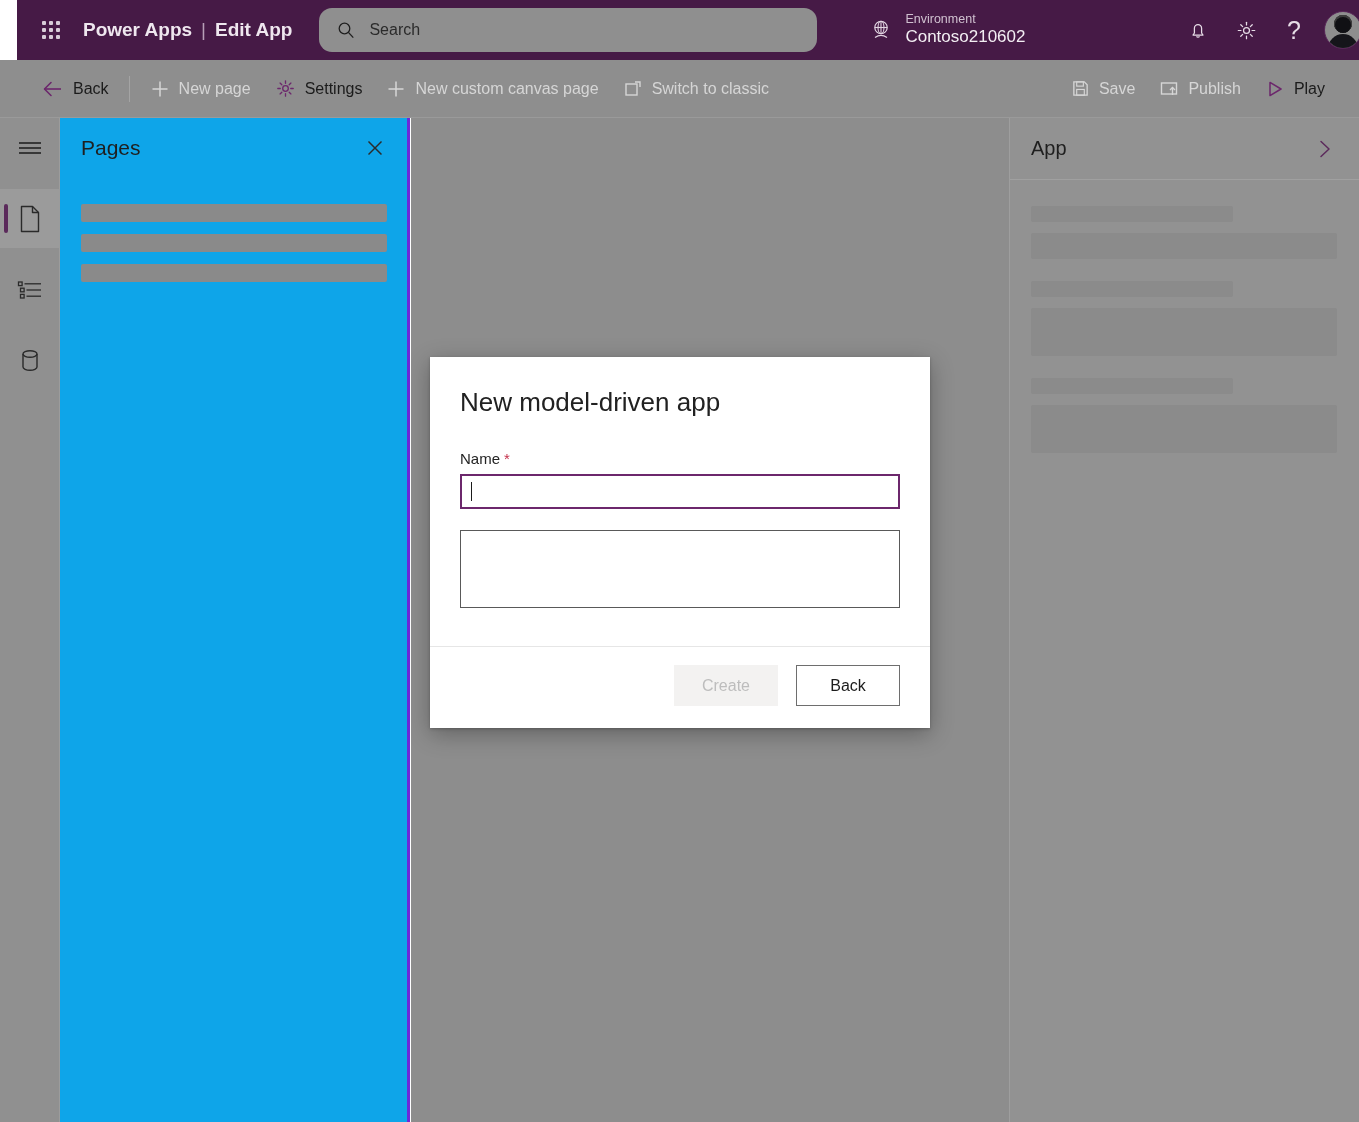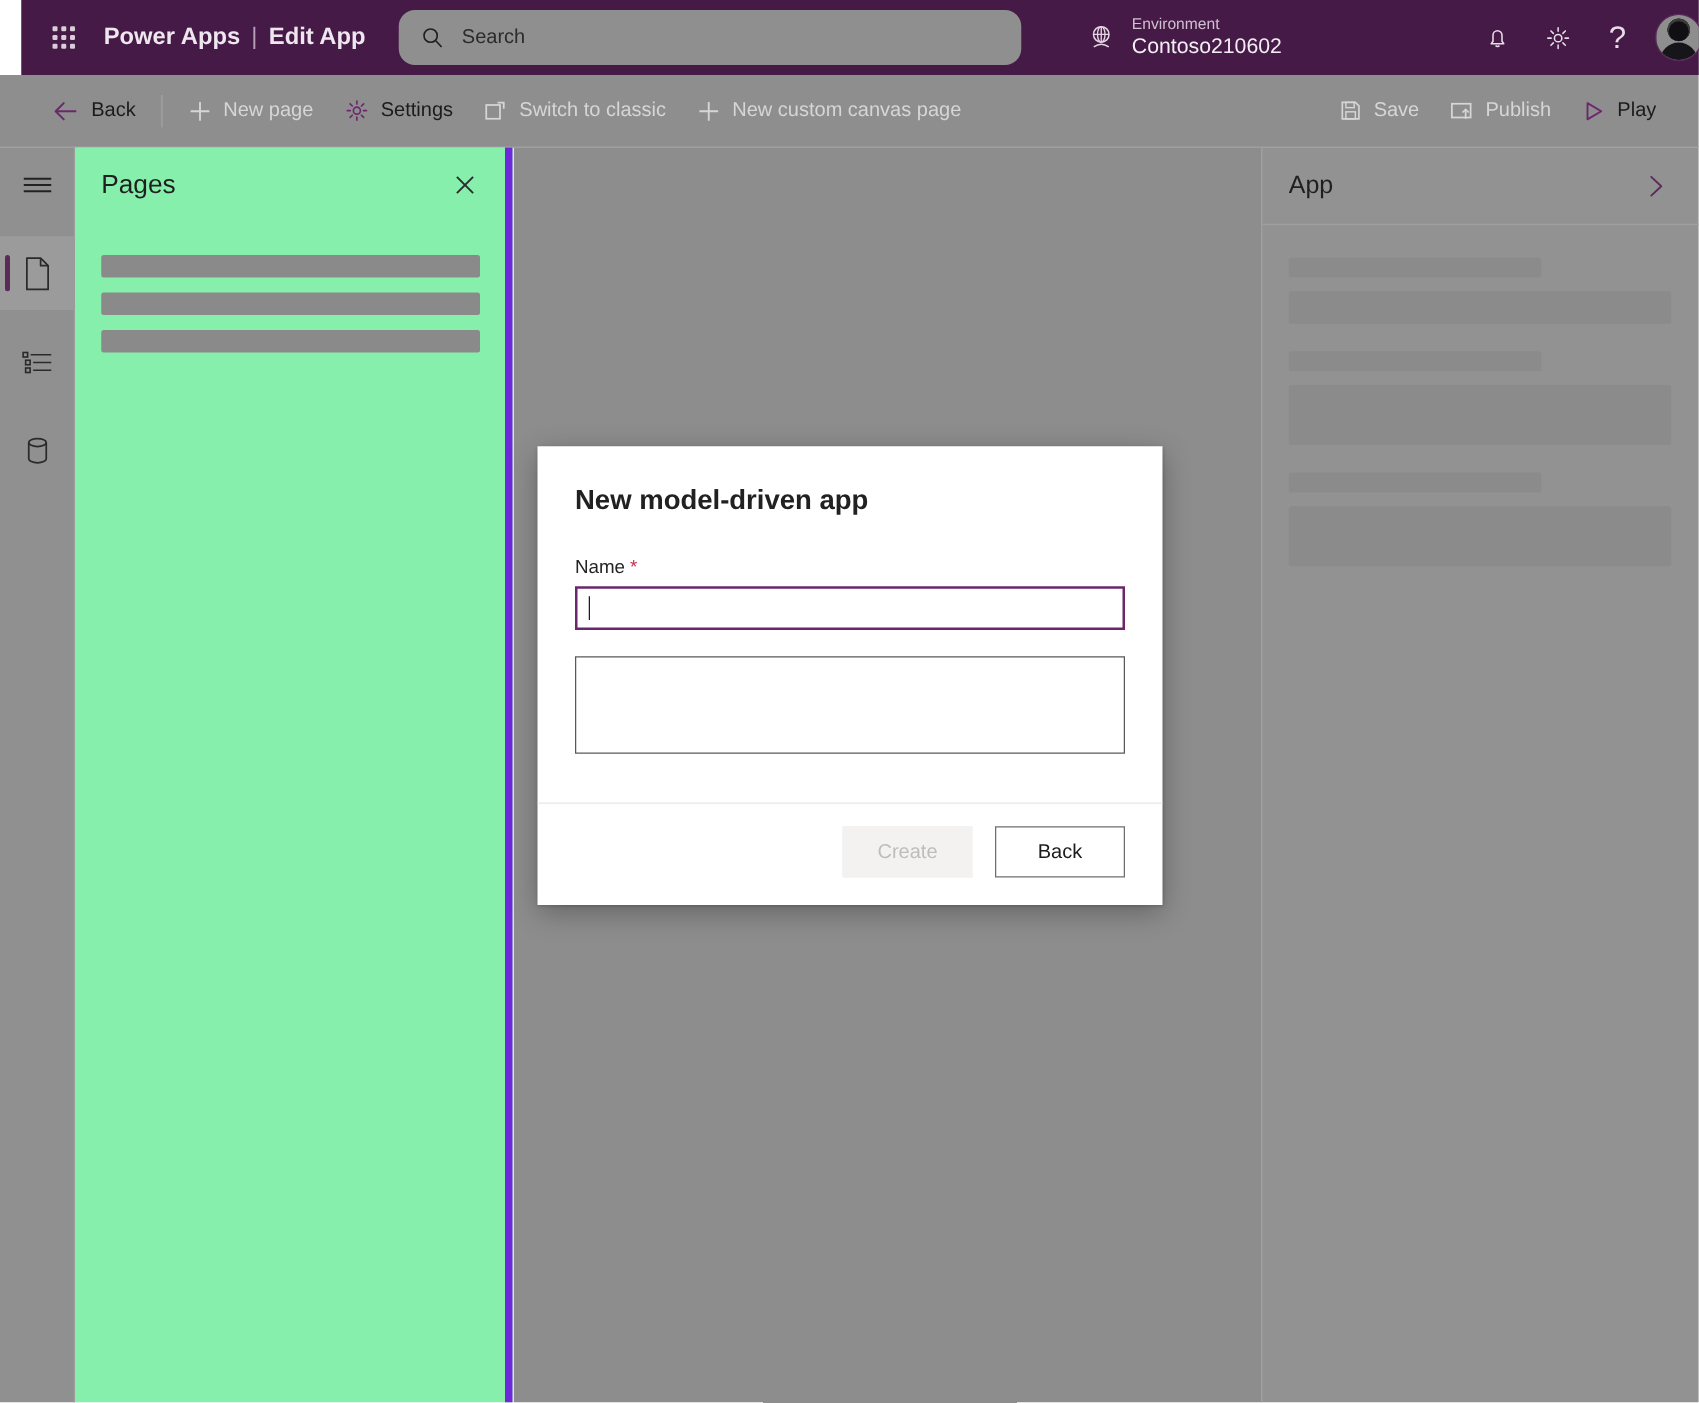--- a/index.html
+++ b/index.html
@@ -387,21 +387,21 @@
     <div class="cmd disabled">
       <span>
         <svg width="20" height="20" viewBox="0 0 20 20">
+          <line x1="10" y1="2.5" x2="10" y2="17.5" stroke="#d6d6d6" stroke-width="1.5"></line>
+          <line x1="2.5" y1="10" x2="17.5" y2="10" stroke="#d6d6d6" stroke-width="1.5"></line>
+        </svg>
+      </span>
+      <span>New custom canvas page</span>
+    </div>
+
+    <div class="cmd disabled">
+      <span>
+        <svg width="20" height="20" viewBox="0 0 20 20">
           <rect x="3" y="5" width="11" height="11" fill="none" stroke="#d6d6d6" stroke-width="1.4"></rect>
           <polyline points="12,3 17,3 17,8" fill="none" stroke="#d6d6d6" stroke-width="1.4"></polyline>
         </svg>
       </span>
       <span>Switch to classic</span>
-    </div>
-
-    <div class="cmd disabled">
-      <span>
-        <svg width="20" height="20" viewBox="0 0 20 20">
-          <line x1="10" y1="2.5" x2="10" y2="17.5" stroke="#d6d6d6" stroke-width="1.5"></line>
-          <line x1="2.5" y1="10" x2="17.5" y2="10" stroke="#d6d6d6" stroke-width="1.5"></line>
-        </svg>
-      </span>
-      <span>New custom canvas page</span>
     </div>
 
     <div class="cmd-right">

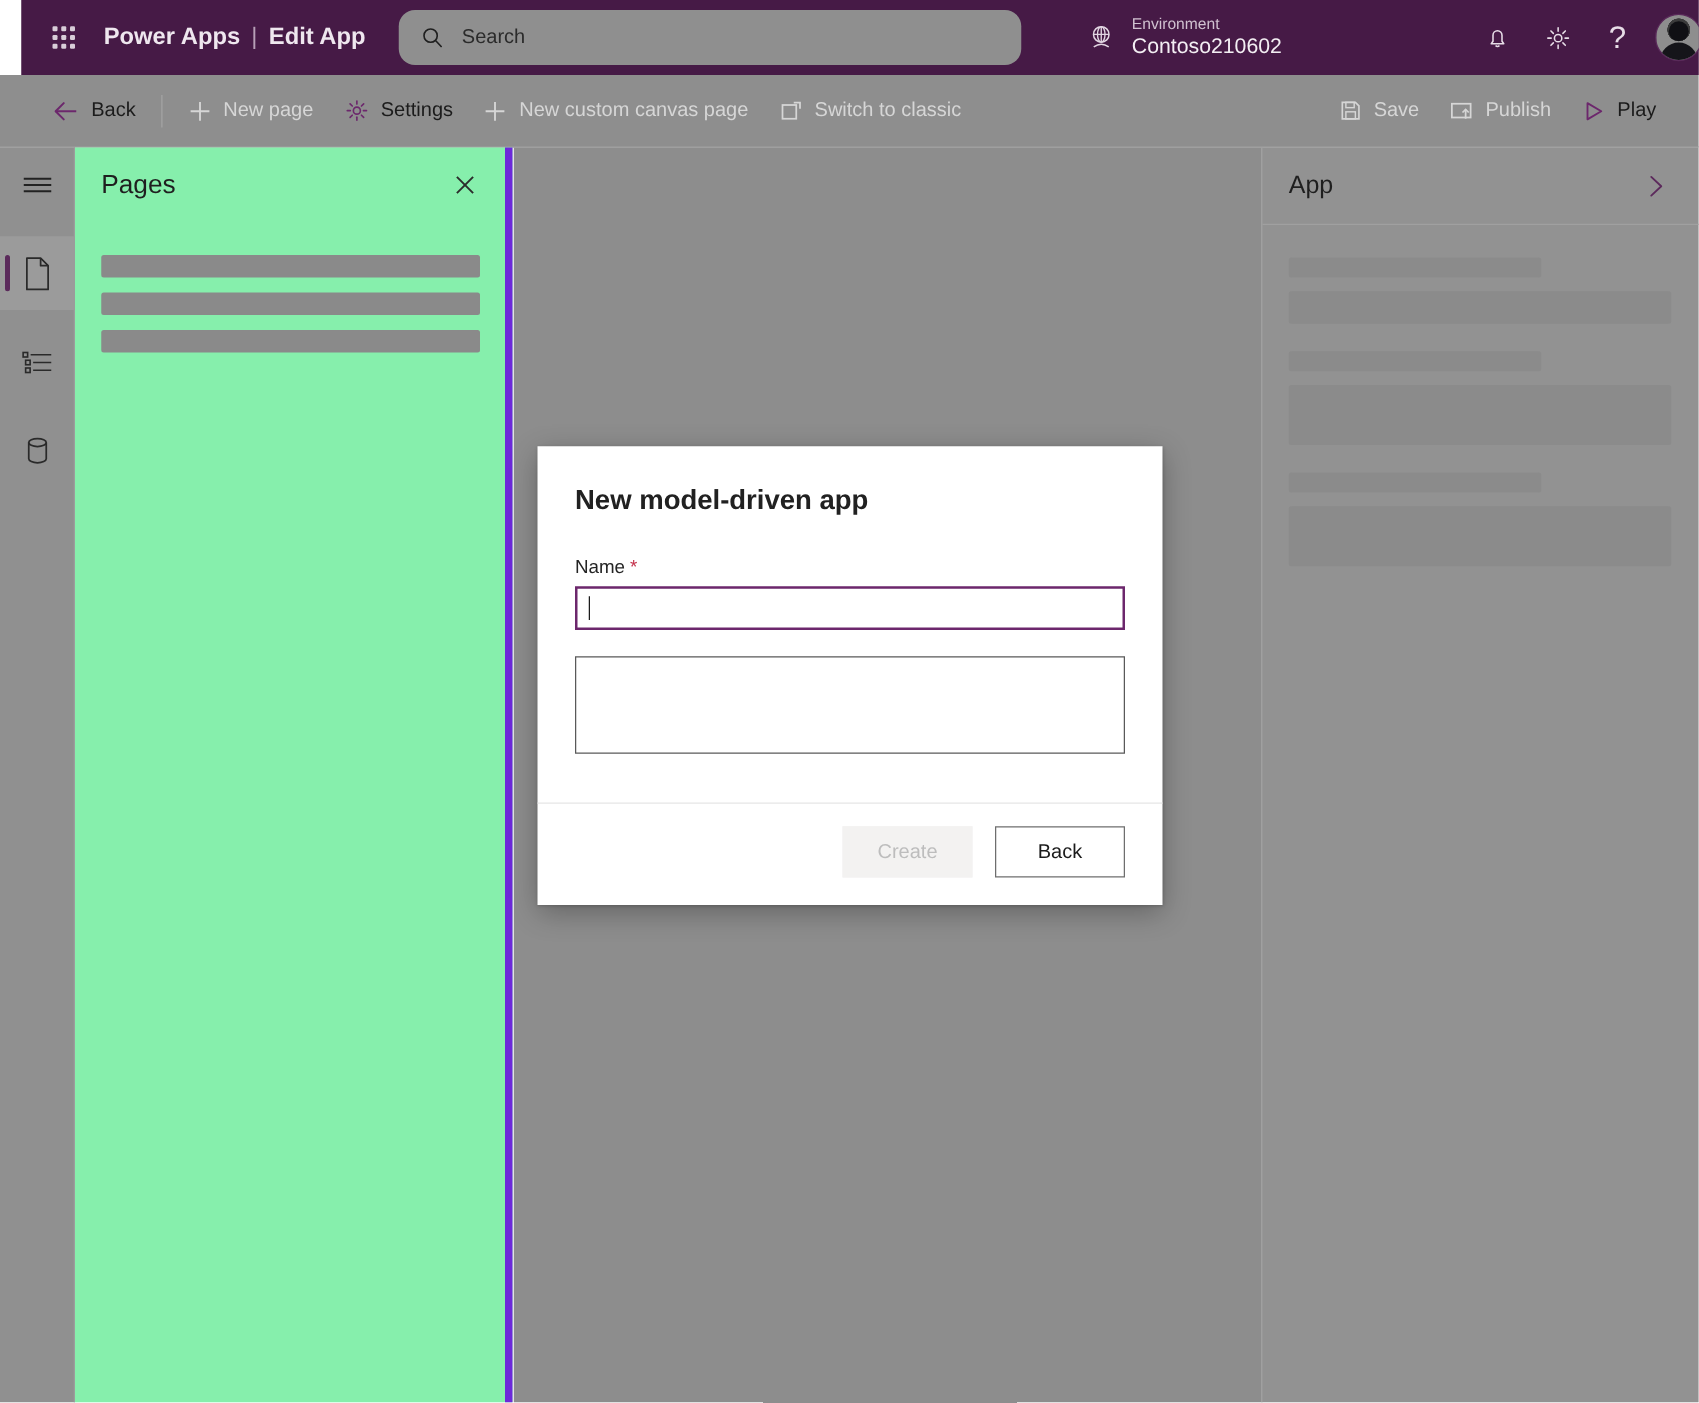--- a/index.html
+++ b/index.html
@@ -144,8 +144,8 @@
   .pages-panel {
     position: absolute; top: 118px; left: 60px;
     width: 350px; height: 1004px;
-    background: #86efac;
-    border-right: 6px solid #6d28d9;
+    background: #0ea5e9;
+    border-right: 3px solid #6d28d9;
   }
   .pages-head {
     display: flex; align-items: center; justify-content: space-between;

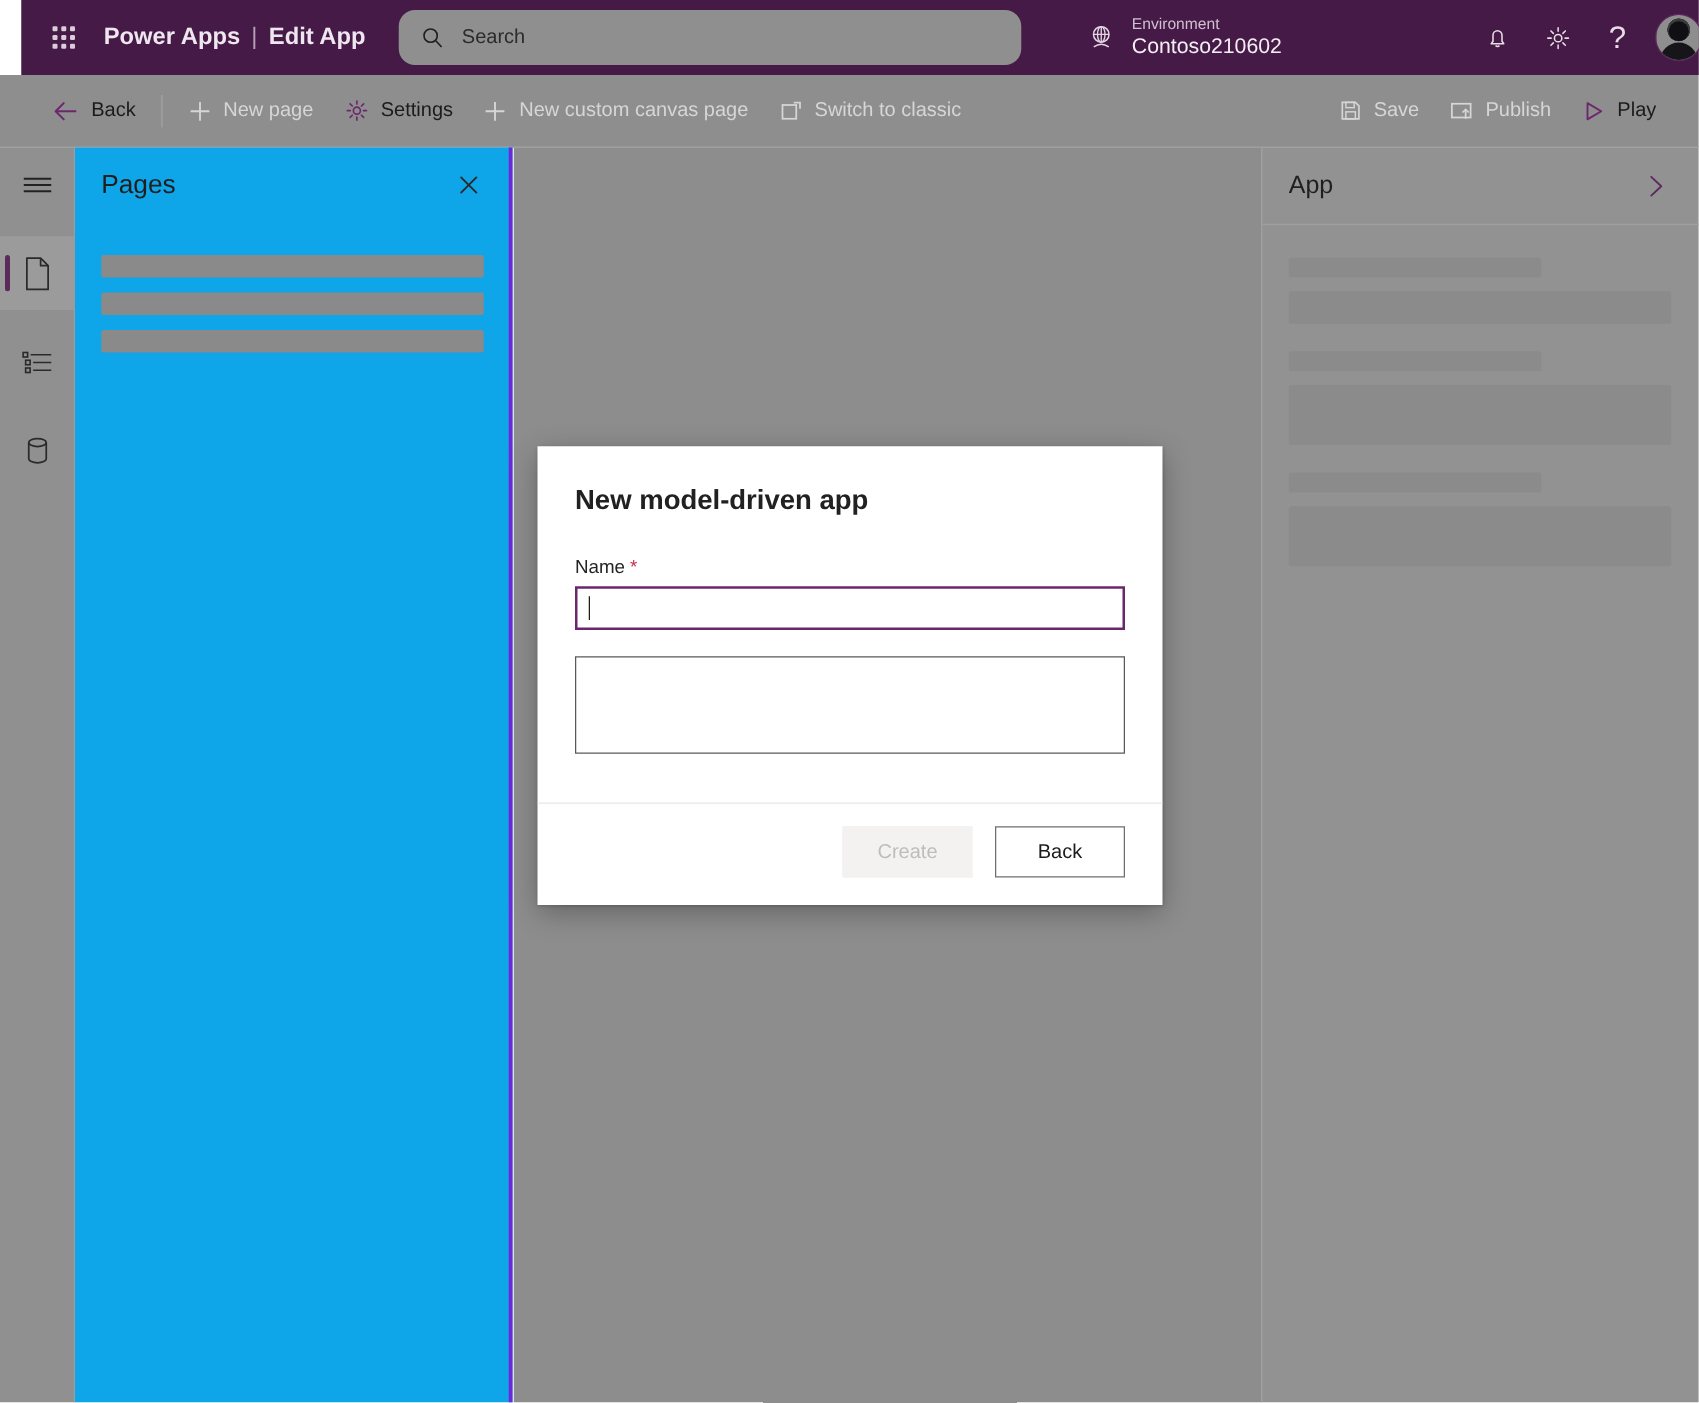--- a/index.html
+++ b/index.html
@@ -204,7 +204,7 @@
   }
   .dlg-body { padding: 30px 30px 34px 30px; }
   .dlg-title {
-    font-size: 22px; color: #212121; font-weight: bold;
+    font-size: 26px; color: #212121; font-weight: normal;
     margin-bottom: 32px;
   }
   .field-label {

